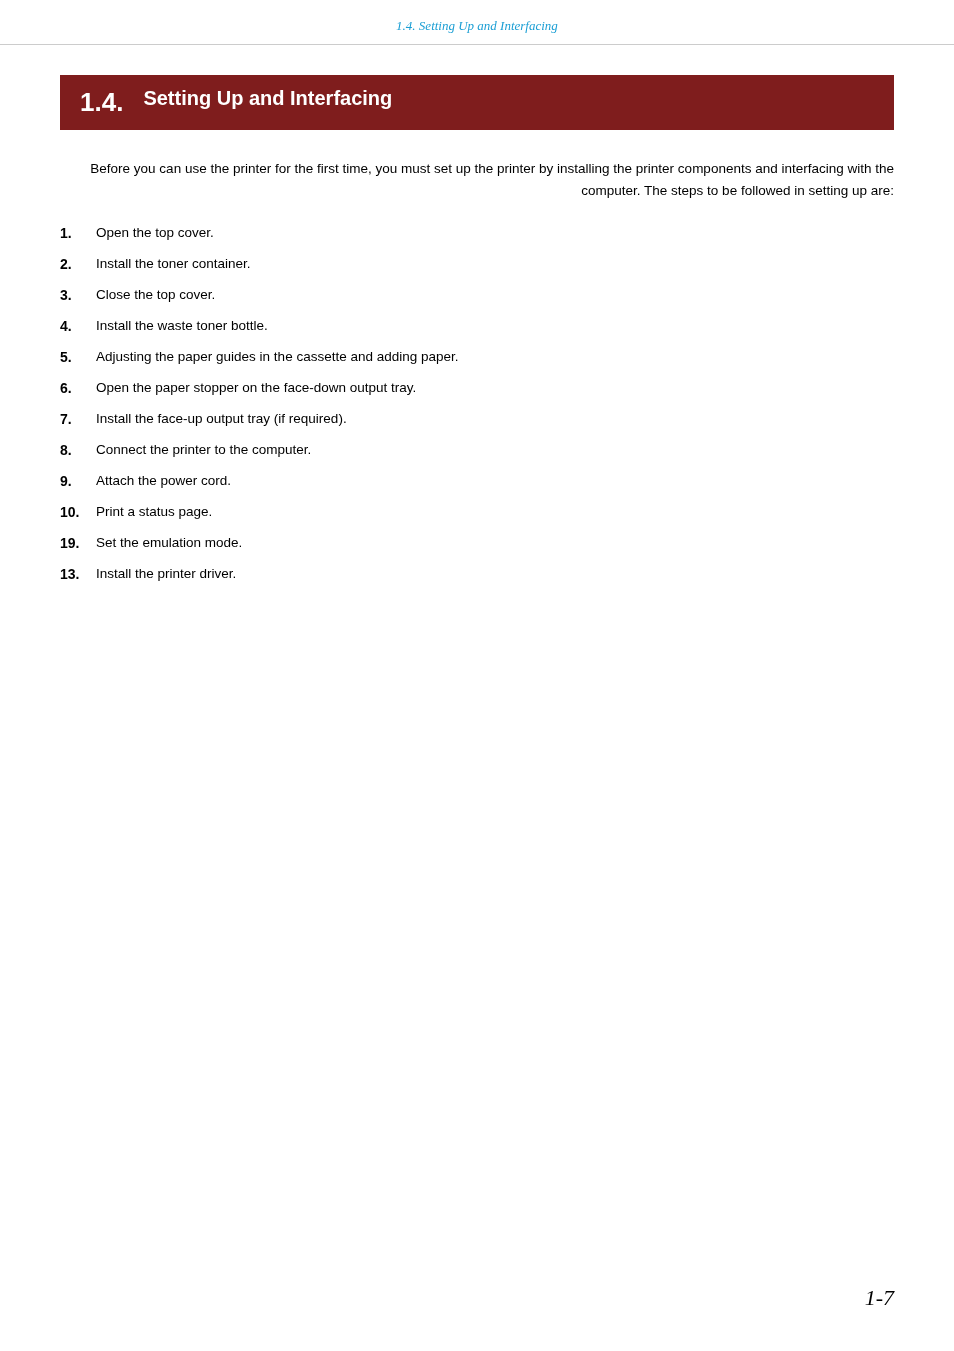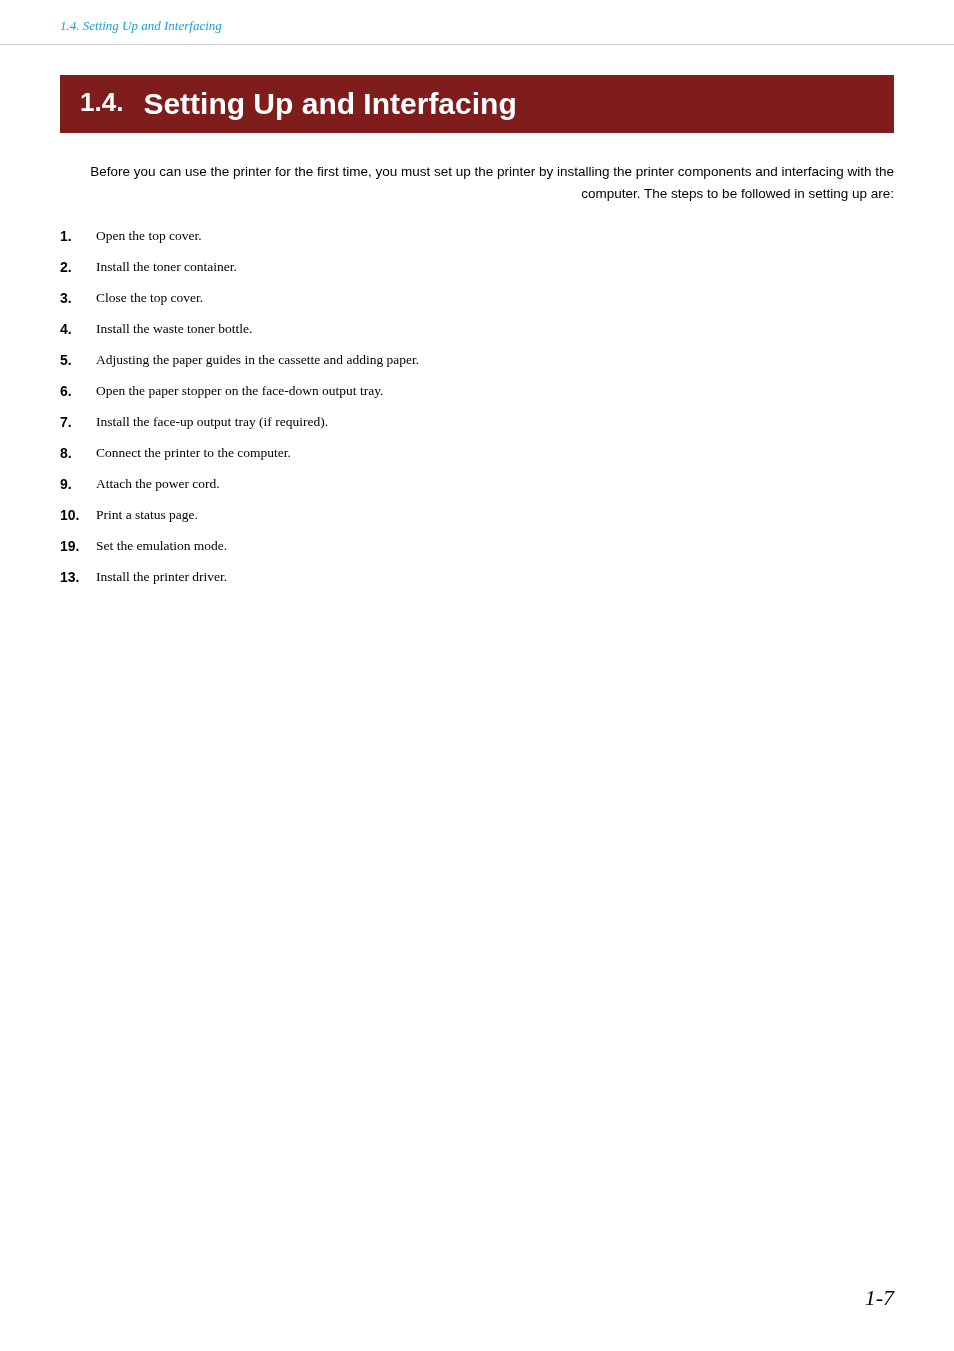--- a/index.html
+++ b/index.html
@@ -28,7 +28,7 @@
     
     .page-header {
       display: flex;
-      justify-content: flex-start;
+      justify-content: center;
       align-items: center;
       padding: 18px 60px 10px 60px;
       border-bottom: 1px solid #cccccc;

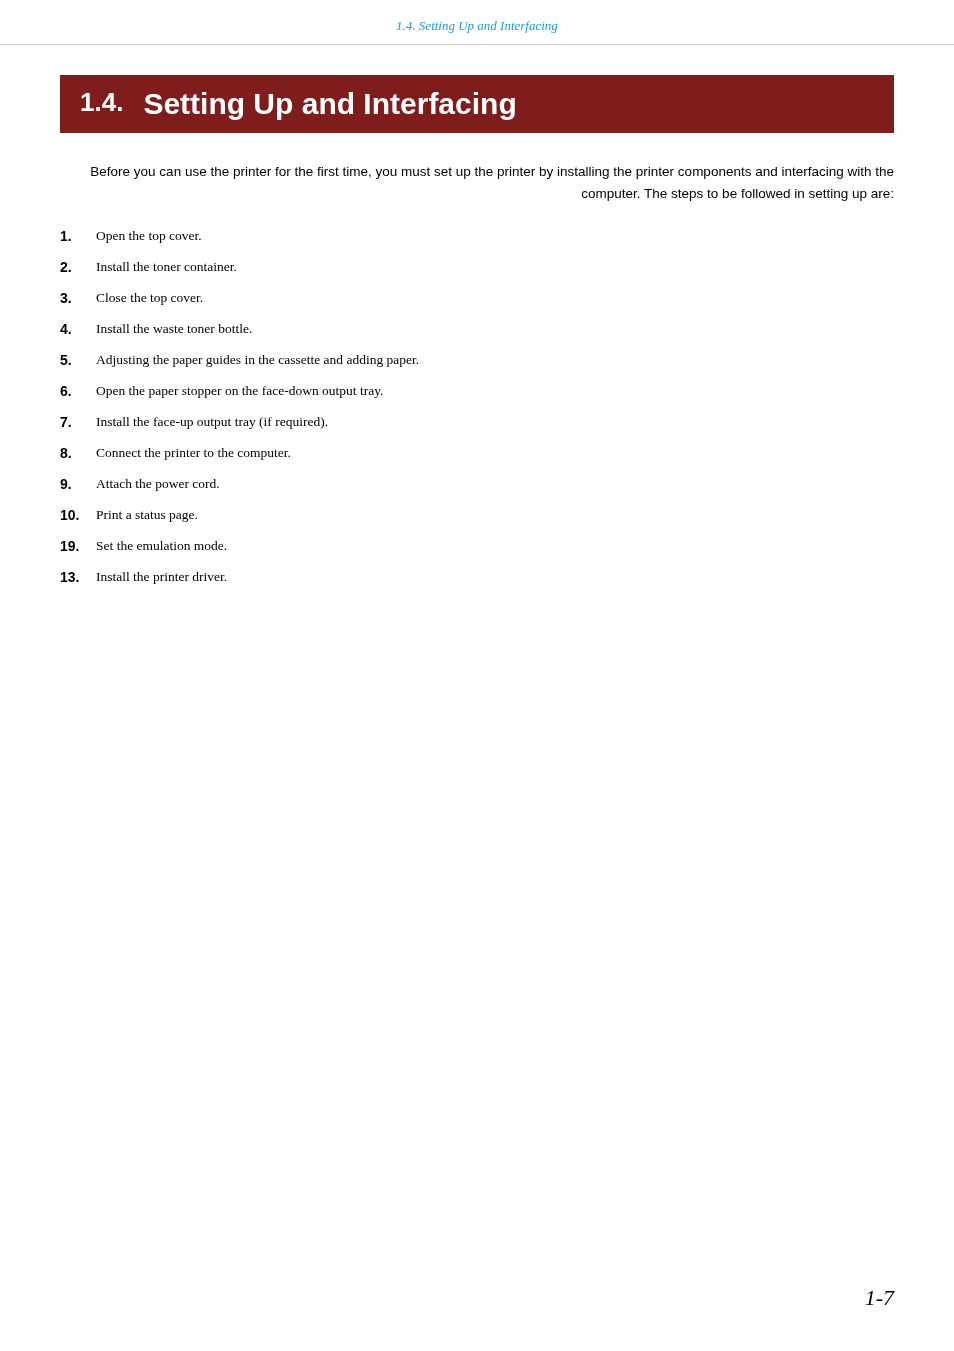--- a/index.html
+++ b/index.html
@@ -63,7 +63,7 @@
     }
 
     .section-title {
-      font-size: 30px;
+      font-size: 20px;
       font-weight: bold;
       color: #ffffff;
       font-family: Arial, sans-serif;

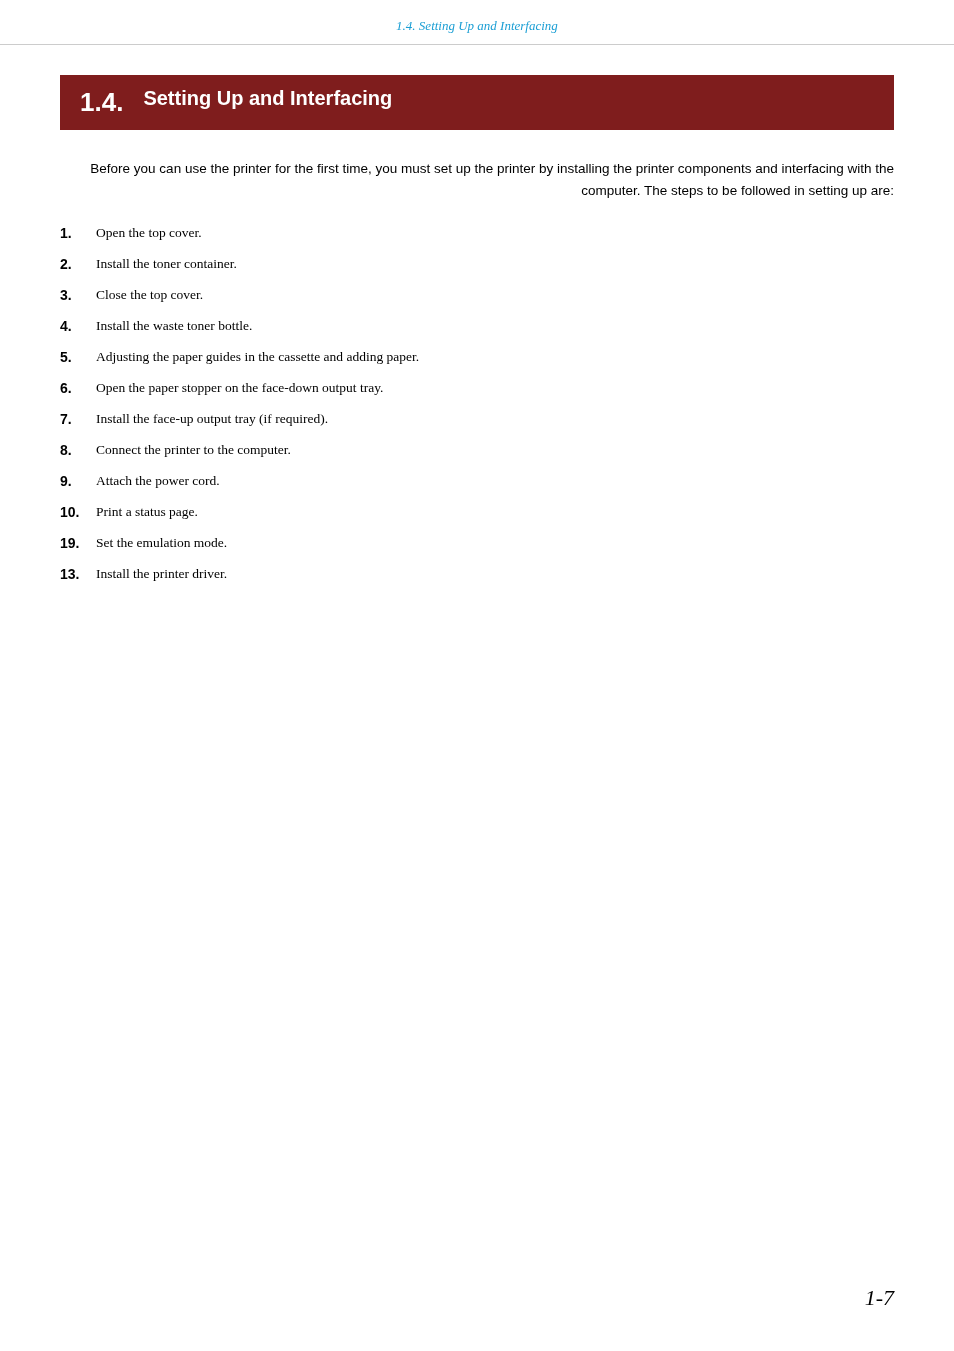--- a/index.html
+++ b/index.html
@@ -106,7 +106,6 @@
 
     .step-text {
       flex: 1;
-      font-family: Liberation Serif, serif;
     }
 
     

